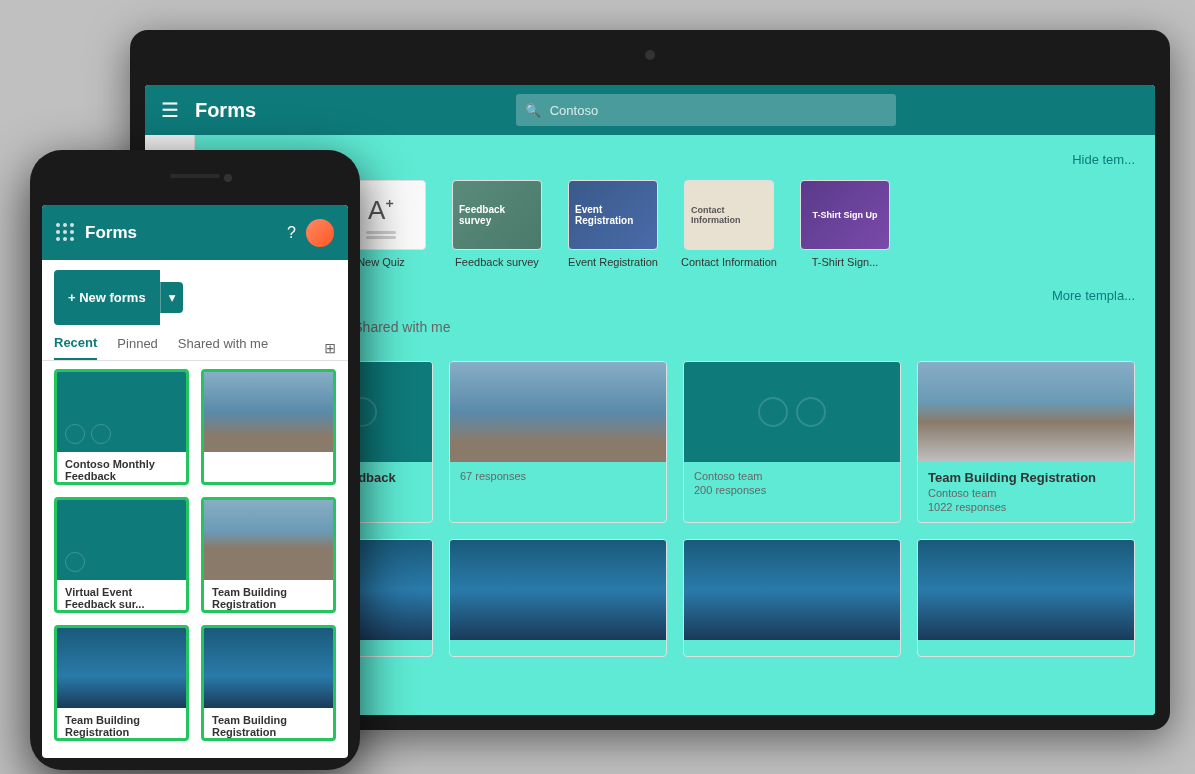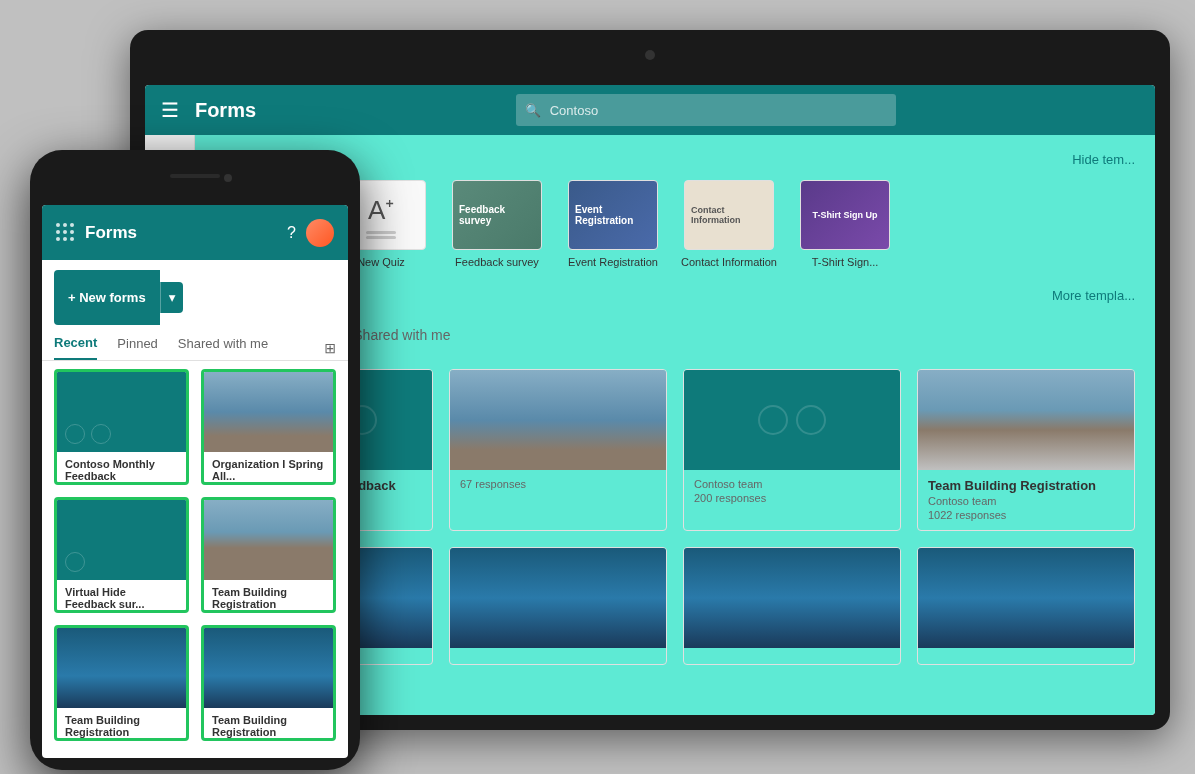--- a/index.html
+++ b/index.html
@@ -198,7 +198,7 @@
       font-size: 13px;
       cursor: pointer;
       text-align: right;
-      margin-bottom: 24px;
+      margin-bottom: 16px;
     }
 
     

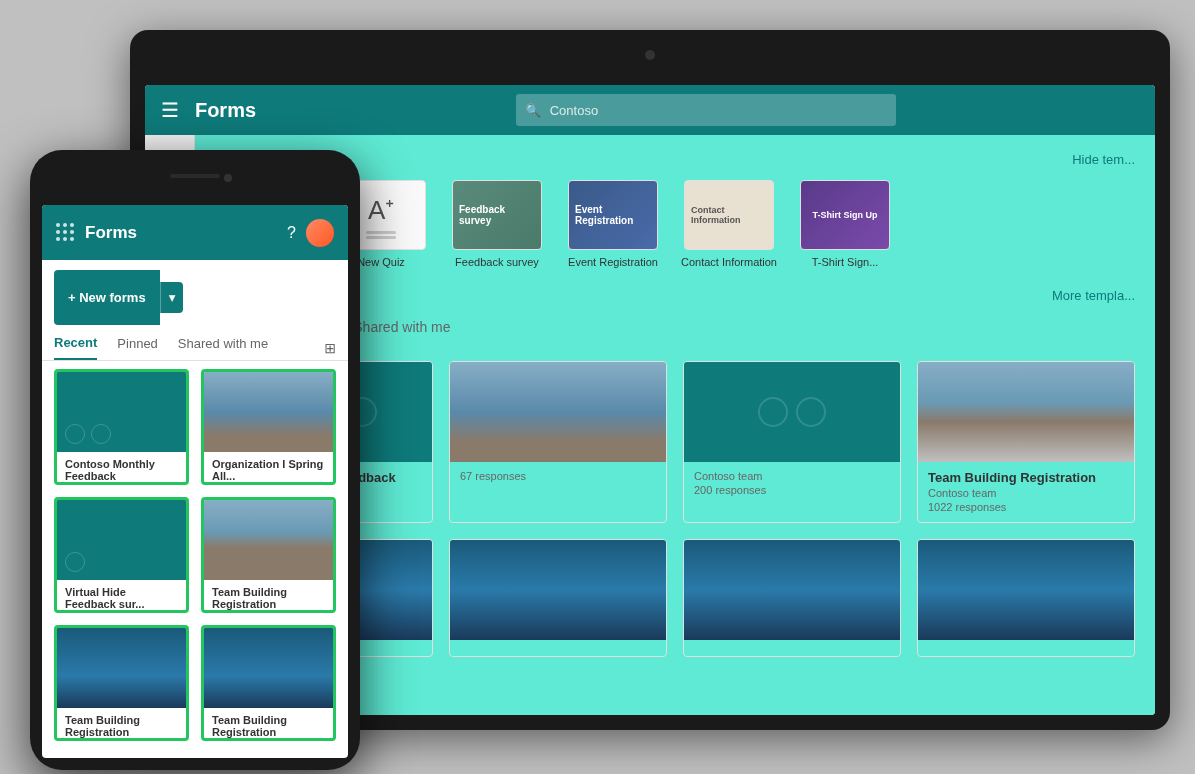--- a/index.html
+++ b/index.html
@@ -729,13 +729,6 @@
 
       <div class="phone-form-card">
         <div class="phone-form-thumb arch"></div>
-        <div class="phone-form-info">
-          <div class="phone-form-title">Organization I Spring All...</div>
-          <div class="phone-form-responses">
-            <span class="phone-form-resp-text">67 responses</span>
-            <span class="phone-form-more">⋯</span>
-          </div>
-        </div>
       </div>
 
       <div class="phone-form-card">

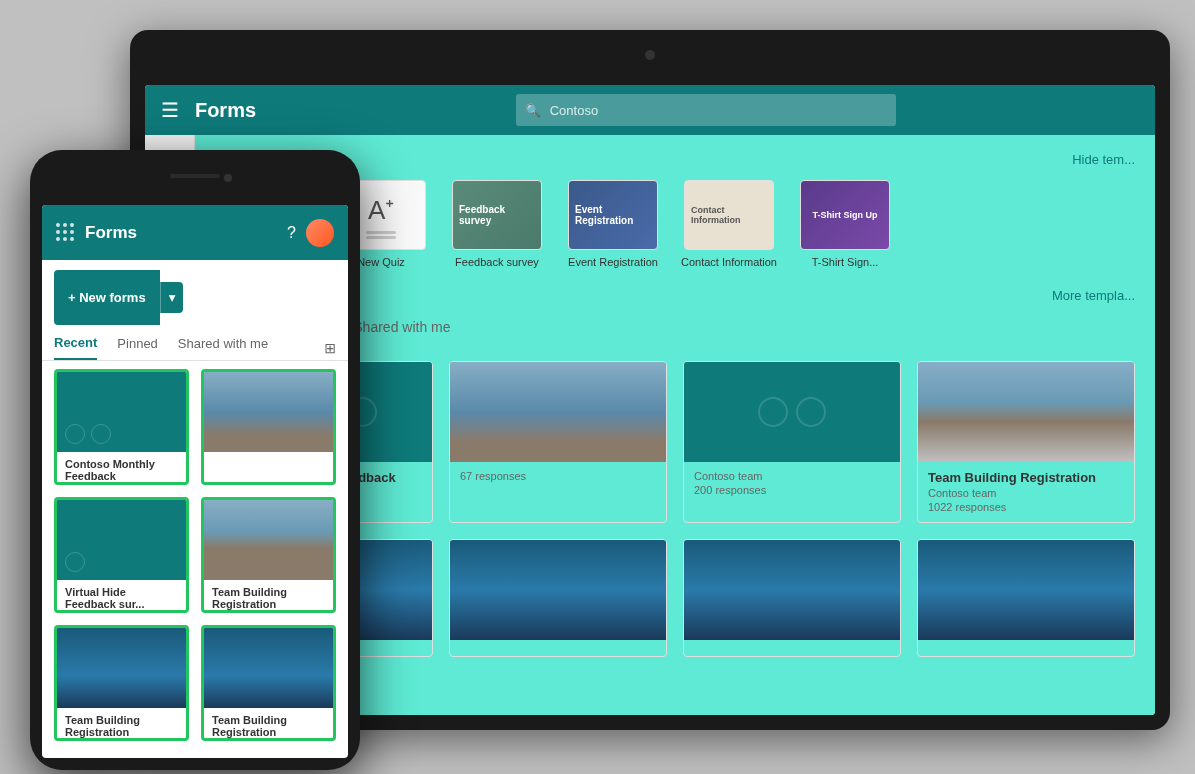--- a/index.html
+++ b/index.html
@@ -738,7 +738,7 @@
             </div>
         </div>
         <div class="phone-form-info">
-          <div class="phone-form-title">Virtual Hide Feedback sur...</div>
+          <div class="phone-form-title">Virtual Event Feedback sur...</div>
           <div class="phone-form-team">Contoso team</div>
 
         </div>

